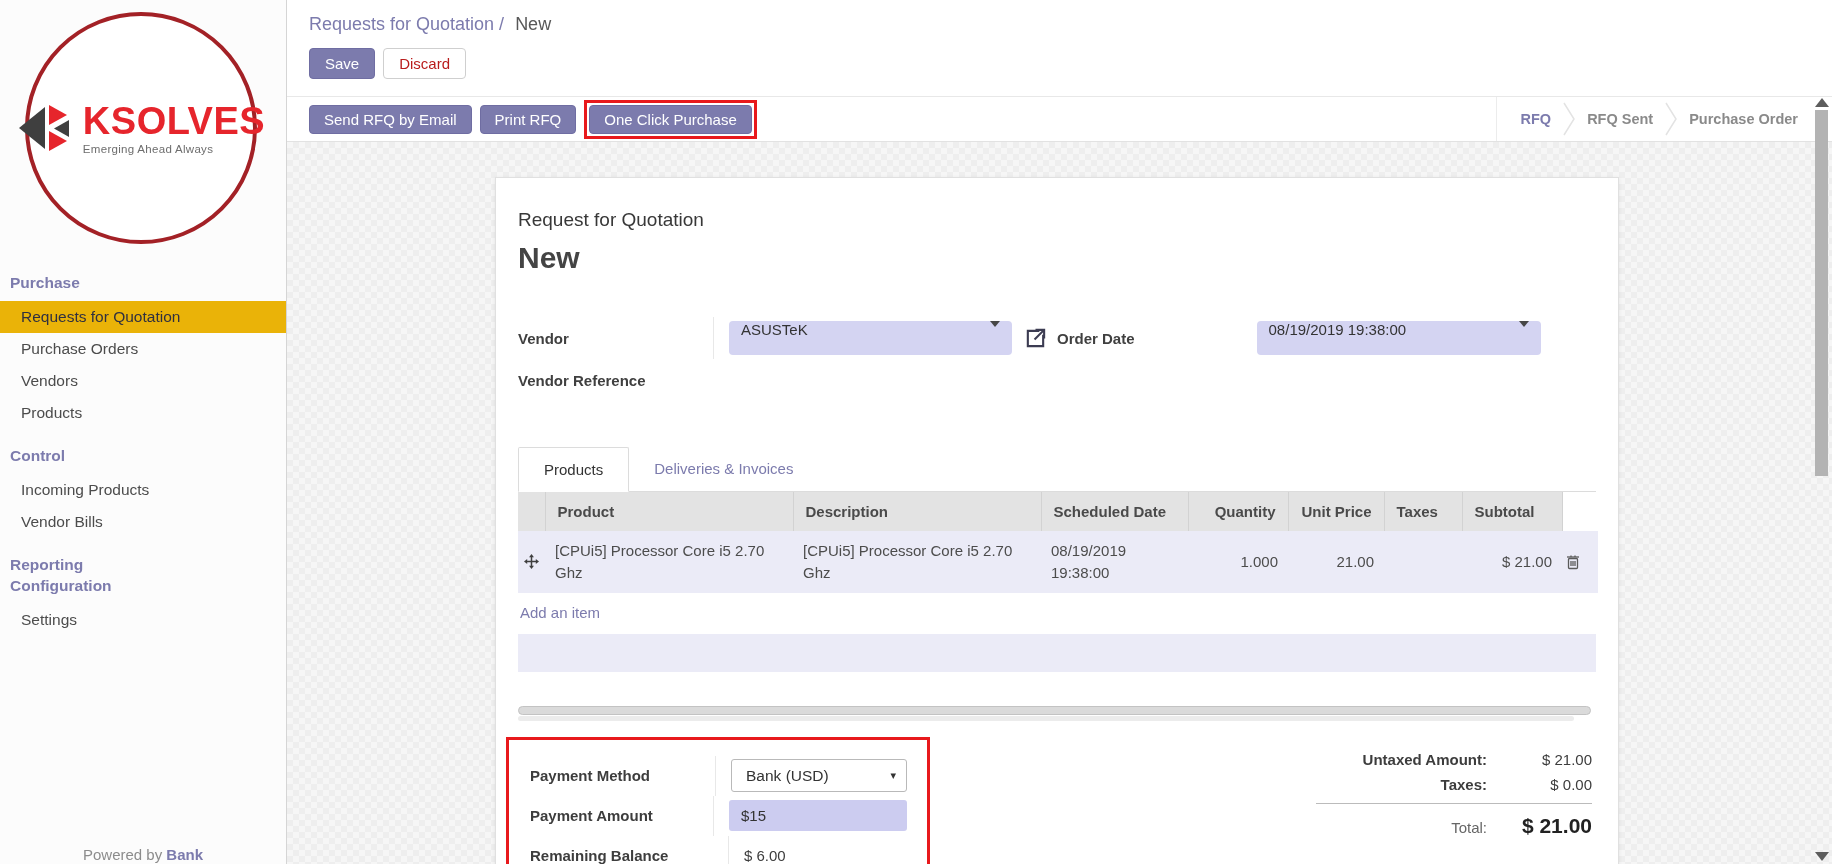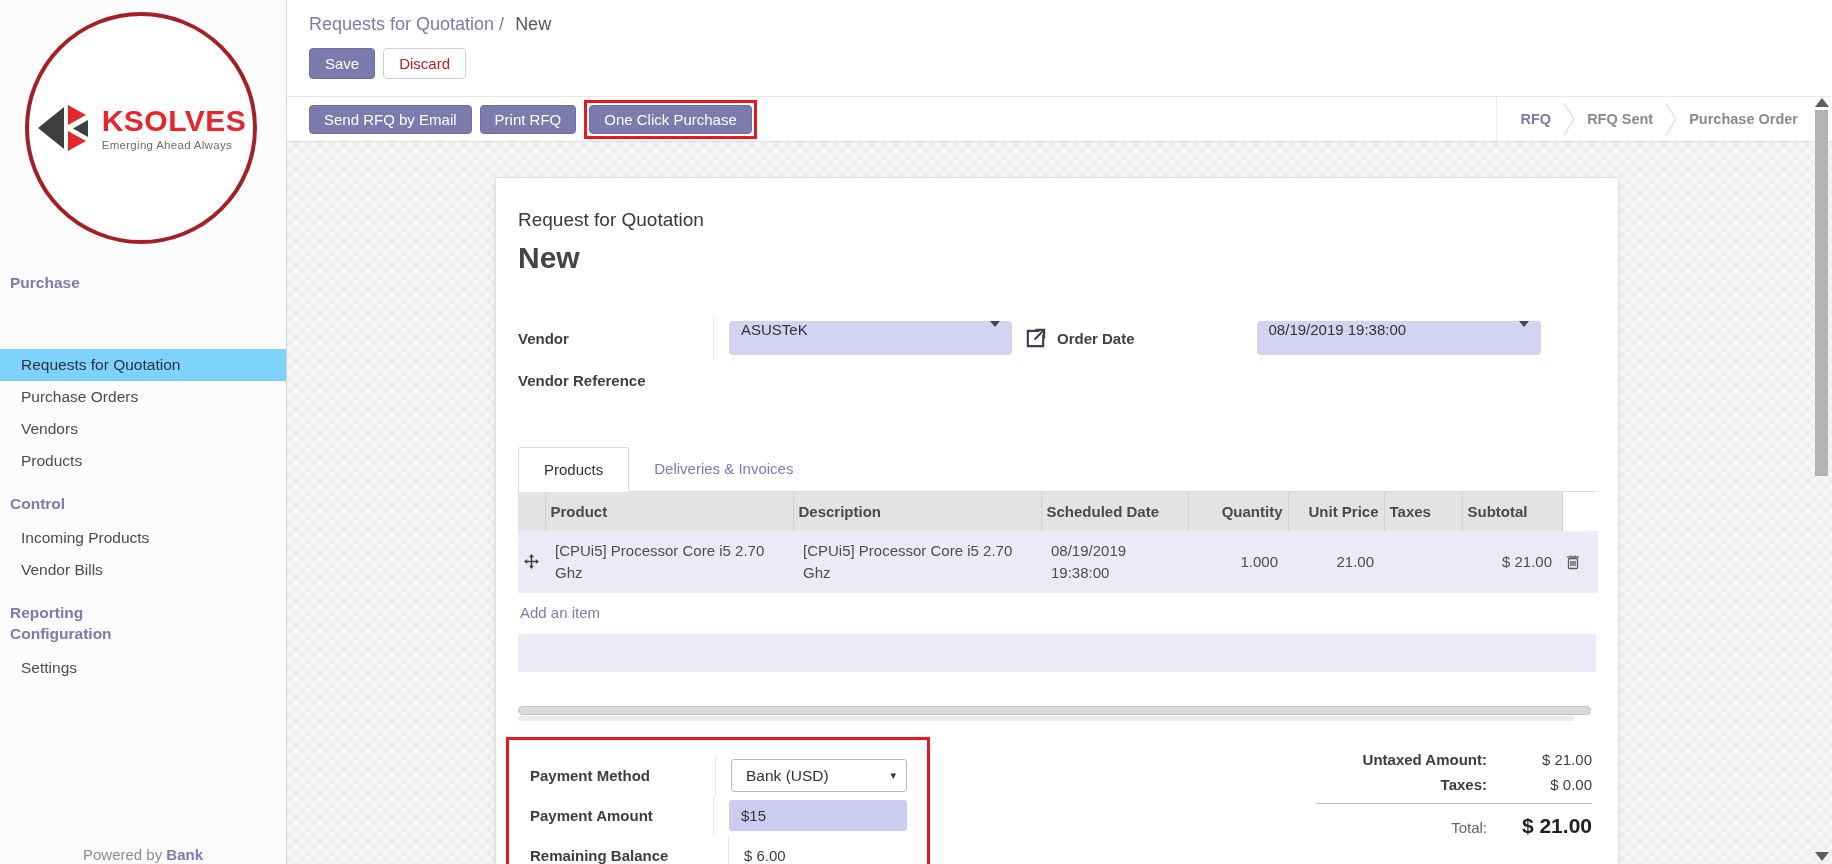--- a/index.html
+++ b/index.html
@@ -10,7 +10,7 @@
   .sidebar { width:287px; min-width:287px; background:#fcfcfc; border-right:1px solid #d5d5d5; position:relative; }
   .logo-wrap { width:232px; height:232px; margin:12px 0 0 25px; border:4px solid #a32126; border-radius:50%; background:#fff;
                display:flex; align-items:center; justify-content:center; gap:8px; }
-  .logo-text .brand { color:#e6252c; font-weight:bold; font-size:30px; letter-spacing:0.5px; line-height:1; }
+  .logo-text .brand { color:#e6252c; font-weight:bold; font-size:38px; letter-spacing:0.5px; line-height:1; }
   .logo-text .tagline { color:#6d6d6d; font-size:11.5px; margin-top:3px; letter-spacing:0.3px; }
   .menu { margin-top:22px; }
   .menu-title { color:#7c7bad; font-weight:bold; font-size:15.5px; padding:7px 120px 7px 10px; line-height:1.35; }

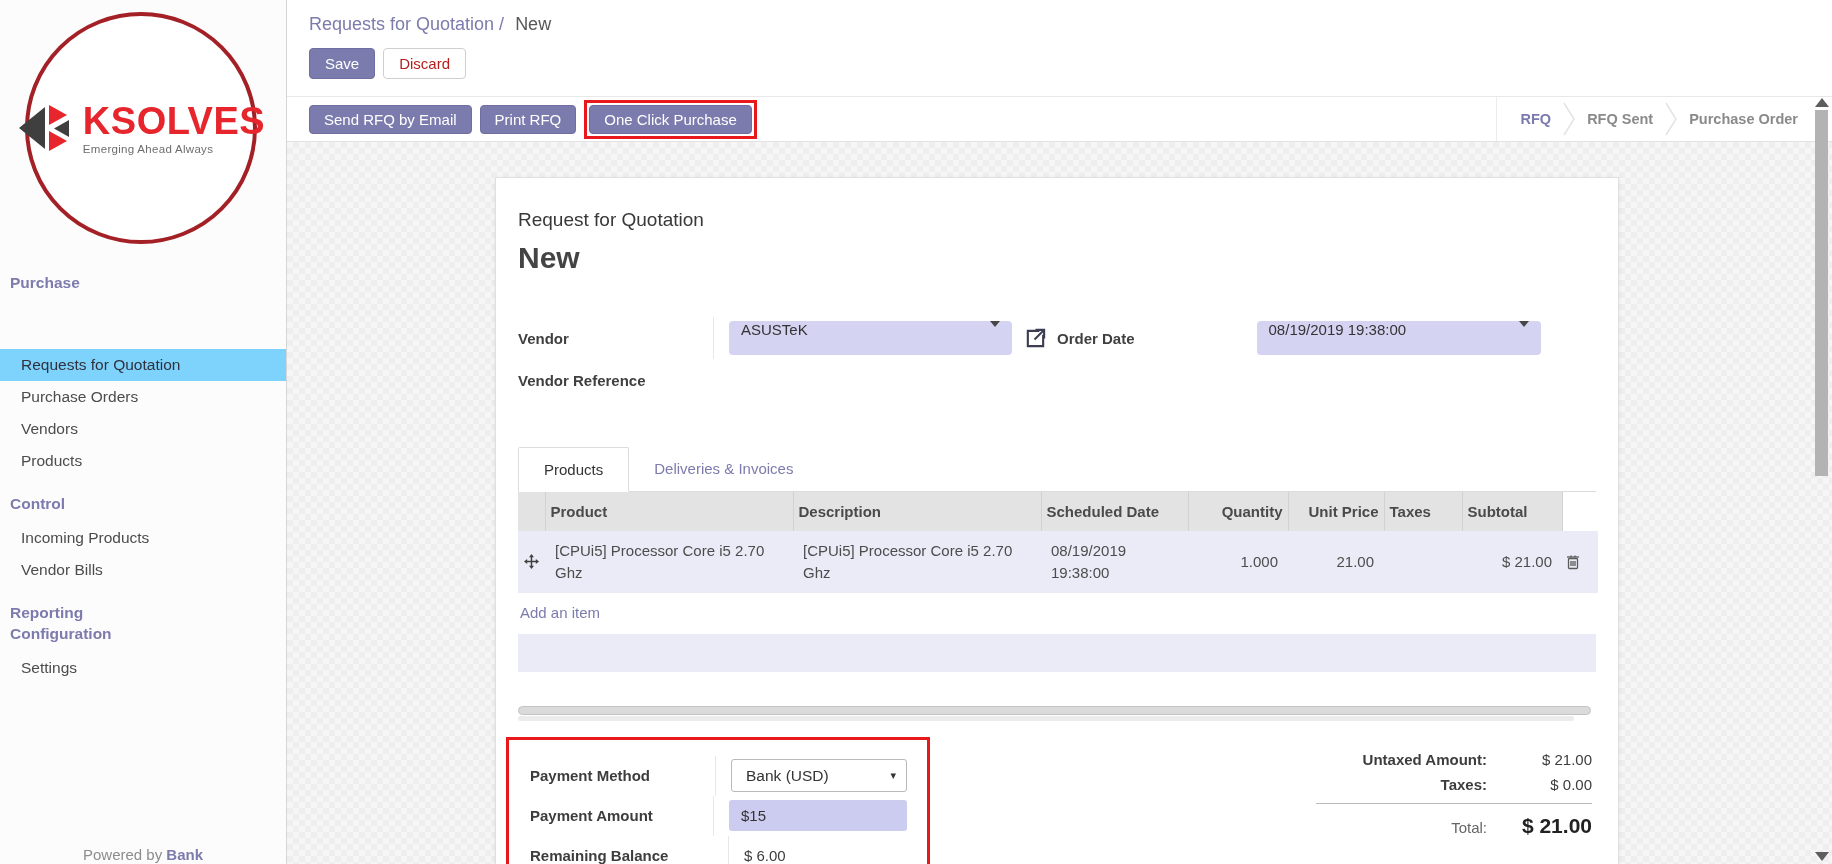--- a/index.html
+++ b/index.html
@@ -15,7 +15,7 @@
   .menu { margin-top:22px; }
   .menu-title { color:#7c7bad; font-weight:bold; font-size:15.5px; padding:7px 120px 7px 10px; line-height:1.35; }
   .menu-item { font-size:15.5px; color:#4c4c4c; padding:7px 6px 7px 21px; cursor:pointer; }
-  .menu-item.active { background:#7dd3fc; color:#30303f;margin-top:48px; }
+  .menu-item.active { background:#eab308; color:#30303f; }
   .menu-gap { height:10px; }
   .sidebar-footer { position:absolute; bottom:0; width:100%; text-align:center; font-size:15px; color:#8c8c8c; padding-bottom:1px; }
   .sidebar-footer b { color:#7c7bad; }

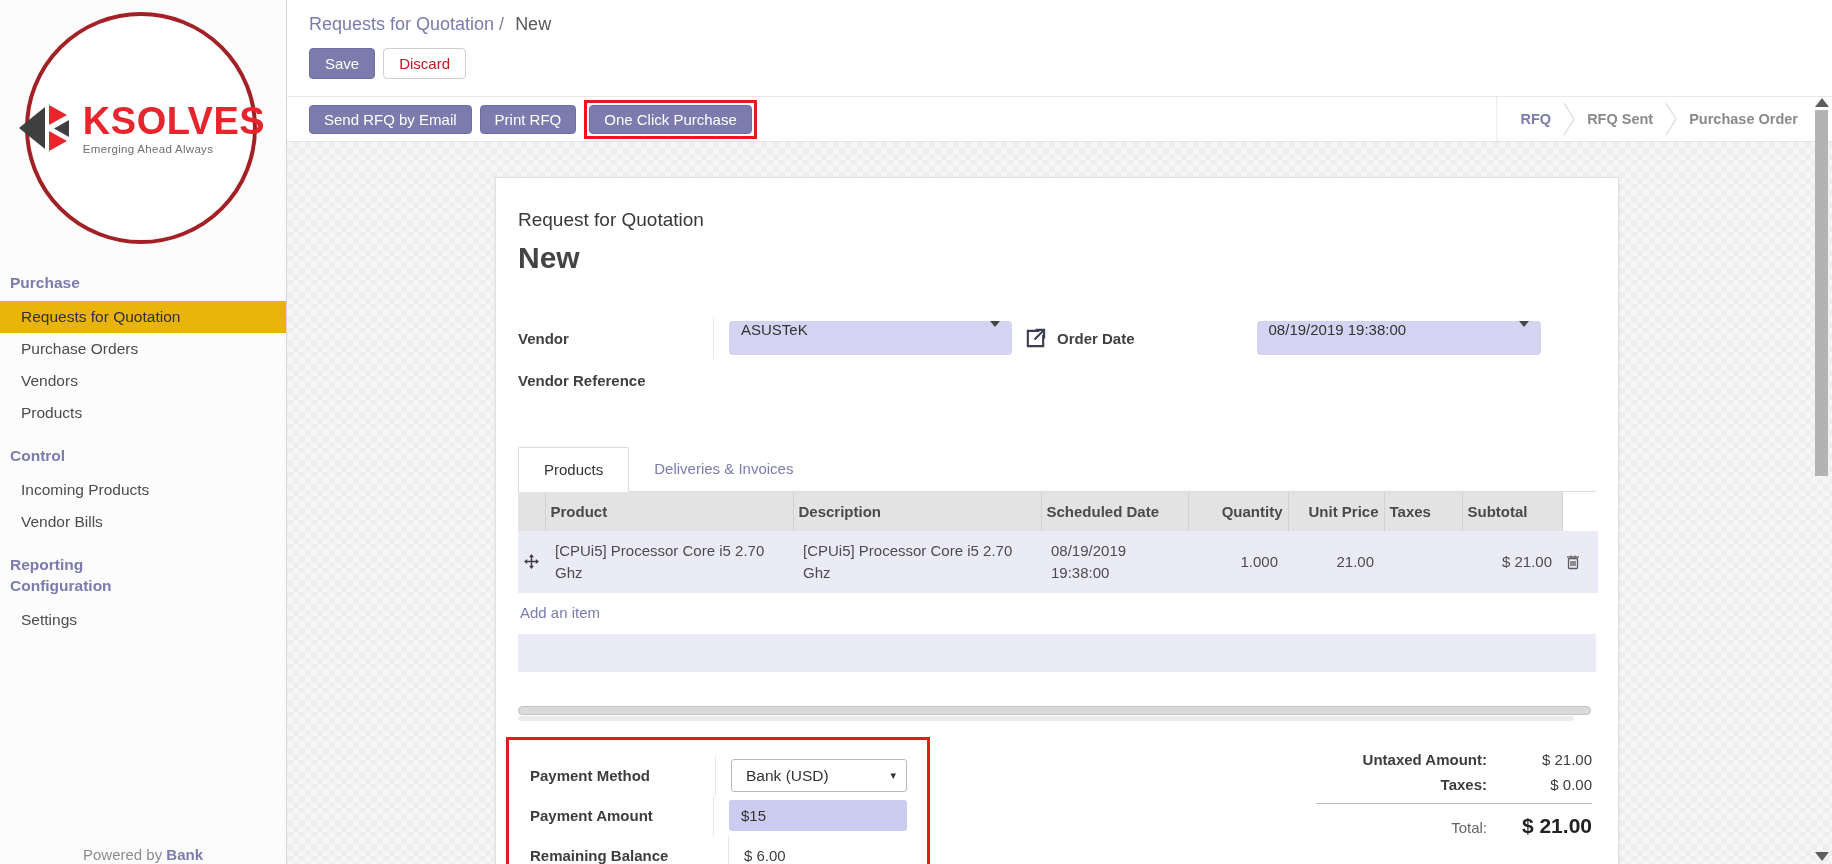--- a/index.html
+++ b/index.html
@@ -72,7 +72,7 @@
   
   table.lines { width:100%; border-collapse:collapse; table-layout:fixed; }
   .lines th { background:#e3e3e3; border-right:1px solid #d2d2d2; font-size:15px; color:#4a4a4a; text-align:left;
-              padding:9px 5px; font-weight:bold; line-height:1.4; }
+              padding:9px 12px; font-weight:bold; line-height:1.4; }
   .lines th.num, .lines td.num { text-align:right; }
   .lines th.no-bg { background:transparent; border-right:none; }
   .lines td { font-size:15px; color:#4c4c4c; padding:9px 10px; line-height:1.45; background:#ebebf7; }

